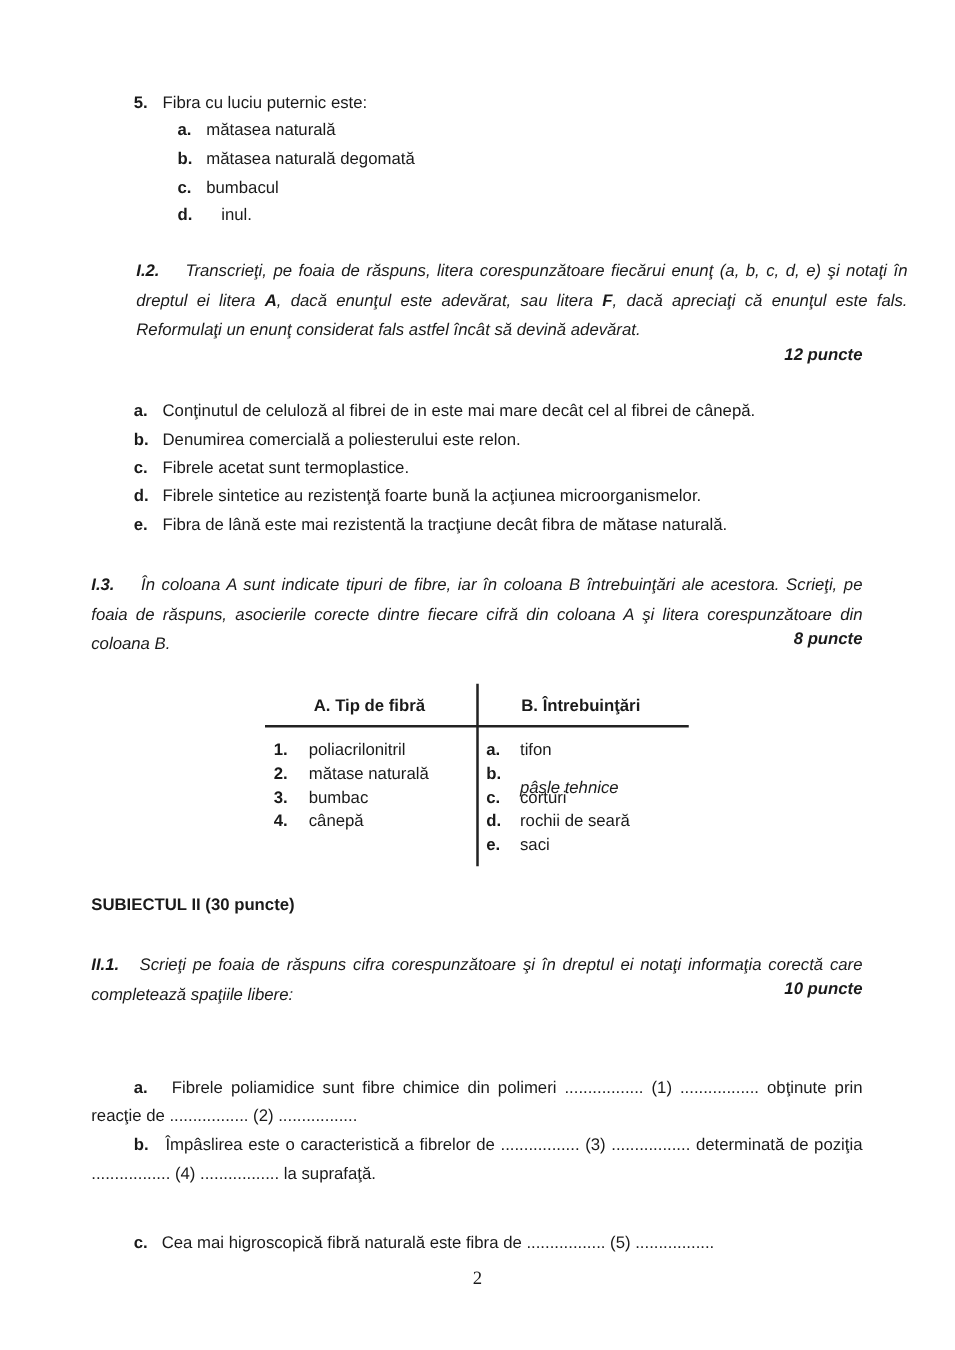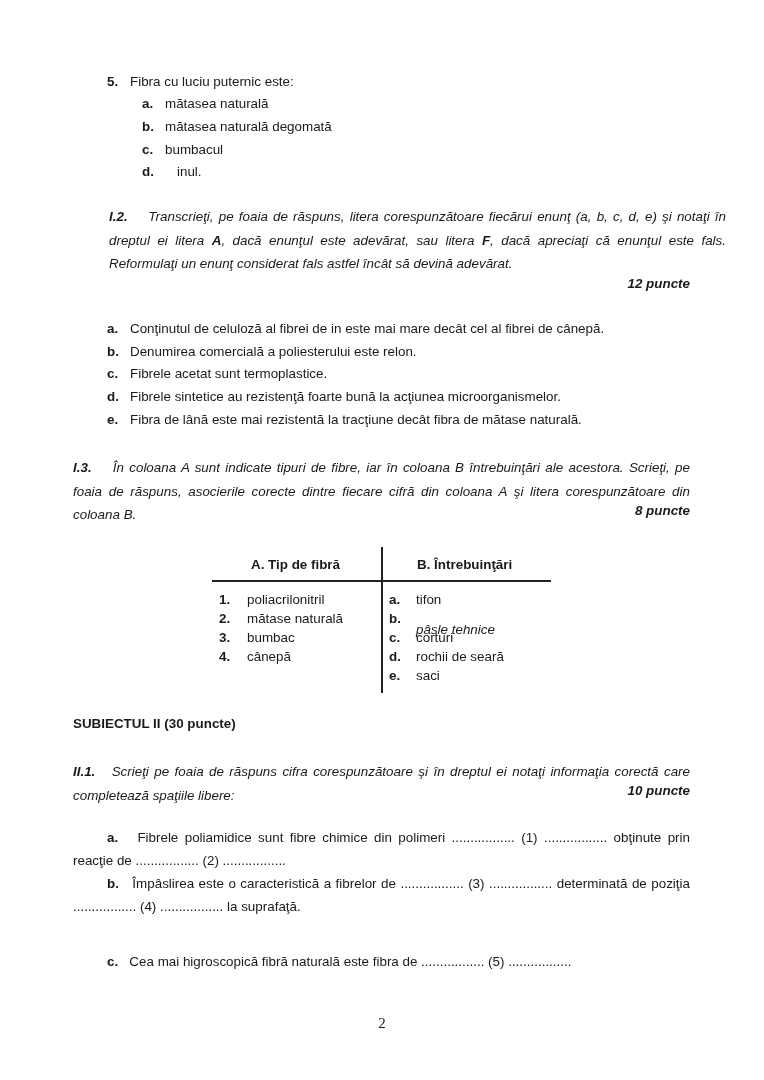--- a/index.html
+++ b/index.html
@@ -17,7 +17,7 @@
   .vline { position: absolute; background: #222; }
   .title-u { font-weight: bold; }
   .pnum { position: absolute; left: 0; width: 764px; text-align: center; font-family: "Liberation Serif", serif; font-size: 15px; }
-  .para { position: absolute; left: 73px; width: 617px; line-height: 23px; text-align: justify; }
+  .para { position: absolute; left: 73px; width: 617px; line-height: 23px; text-align: justify; margin-top: 32px; }
 </style>
 </head>
 <body>

